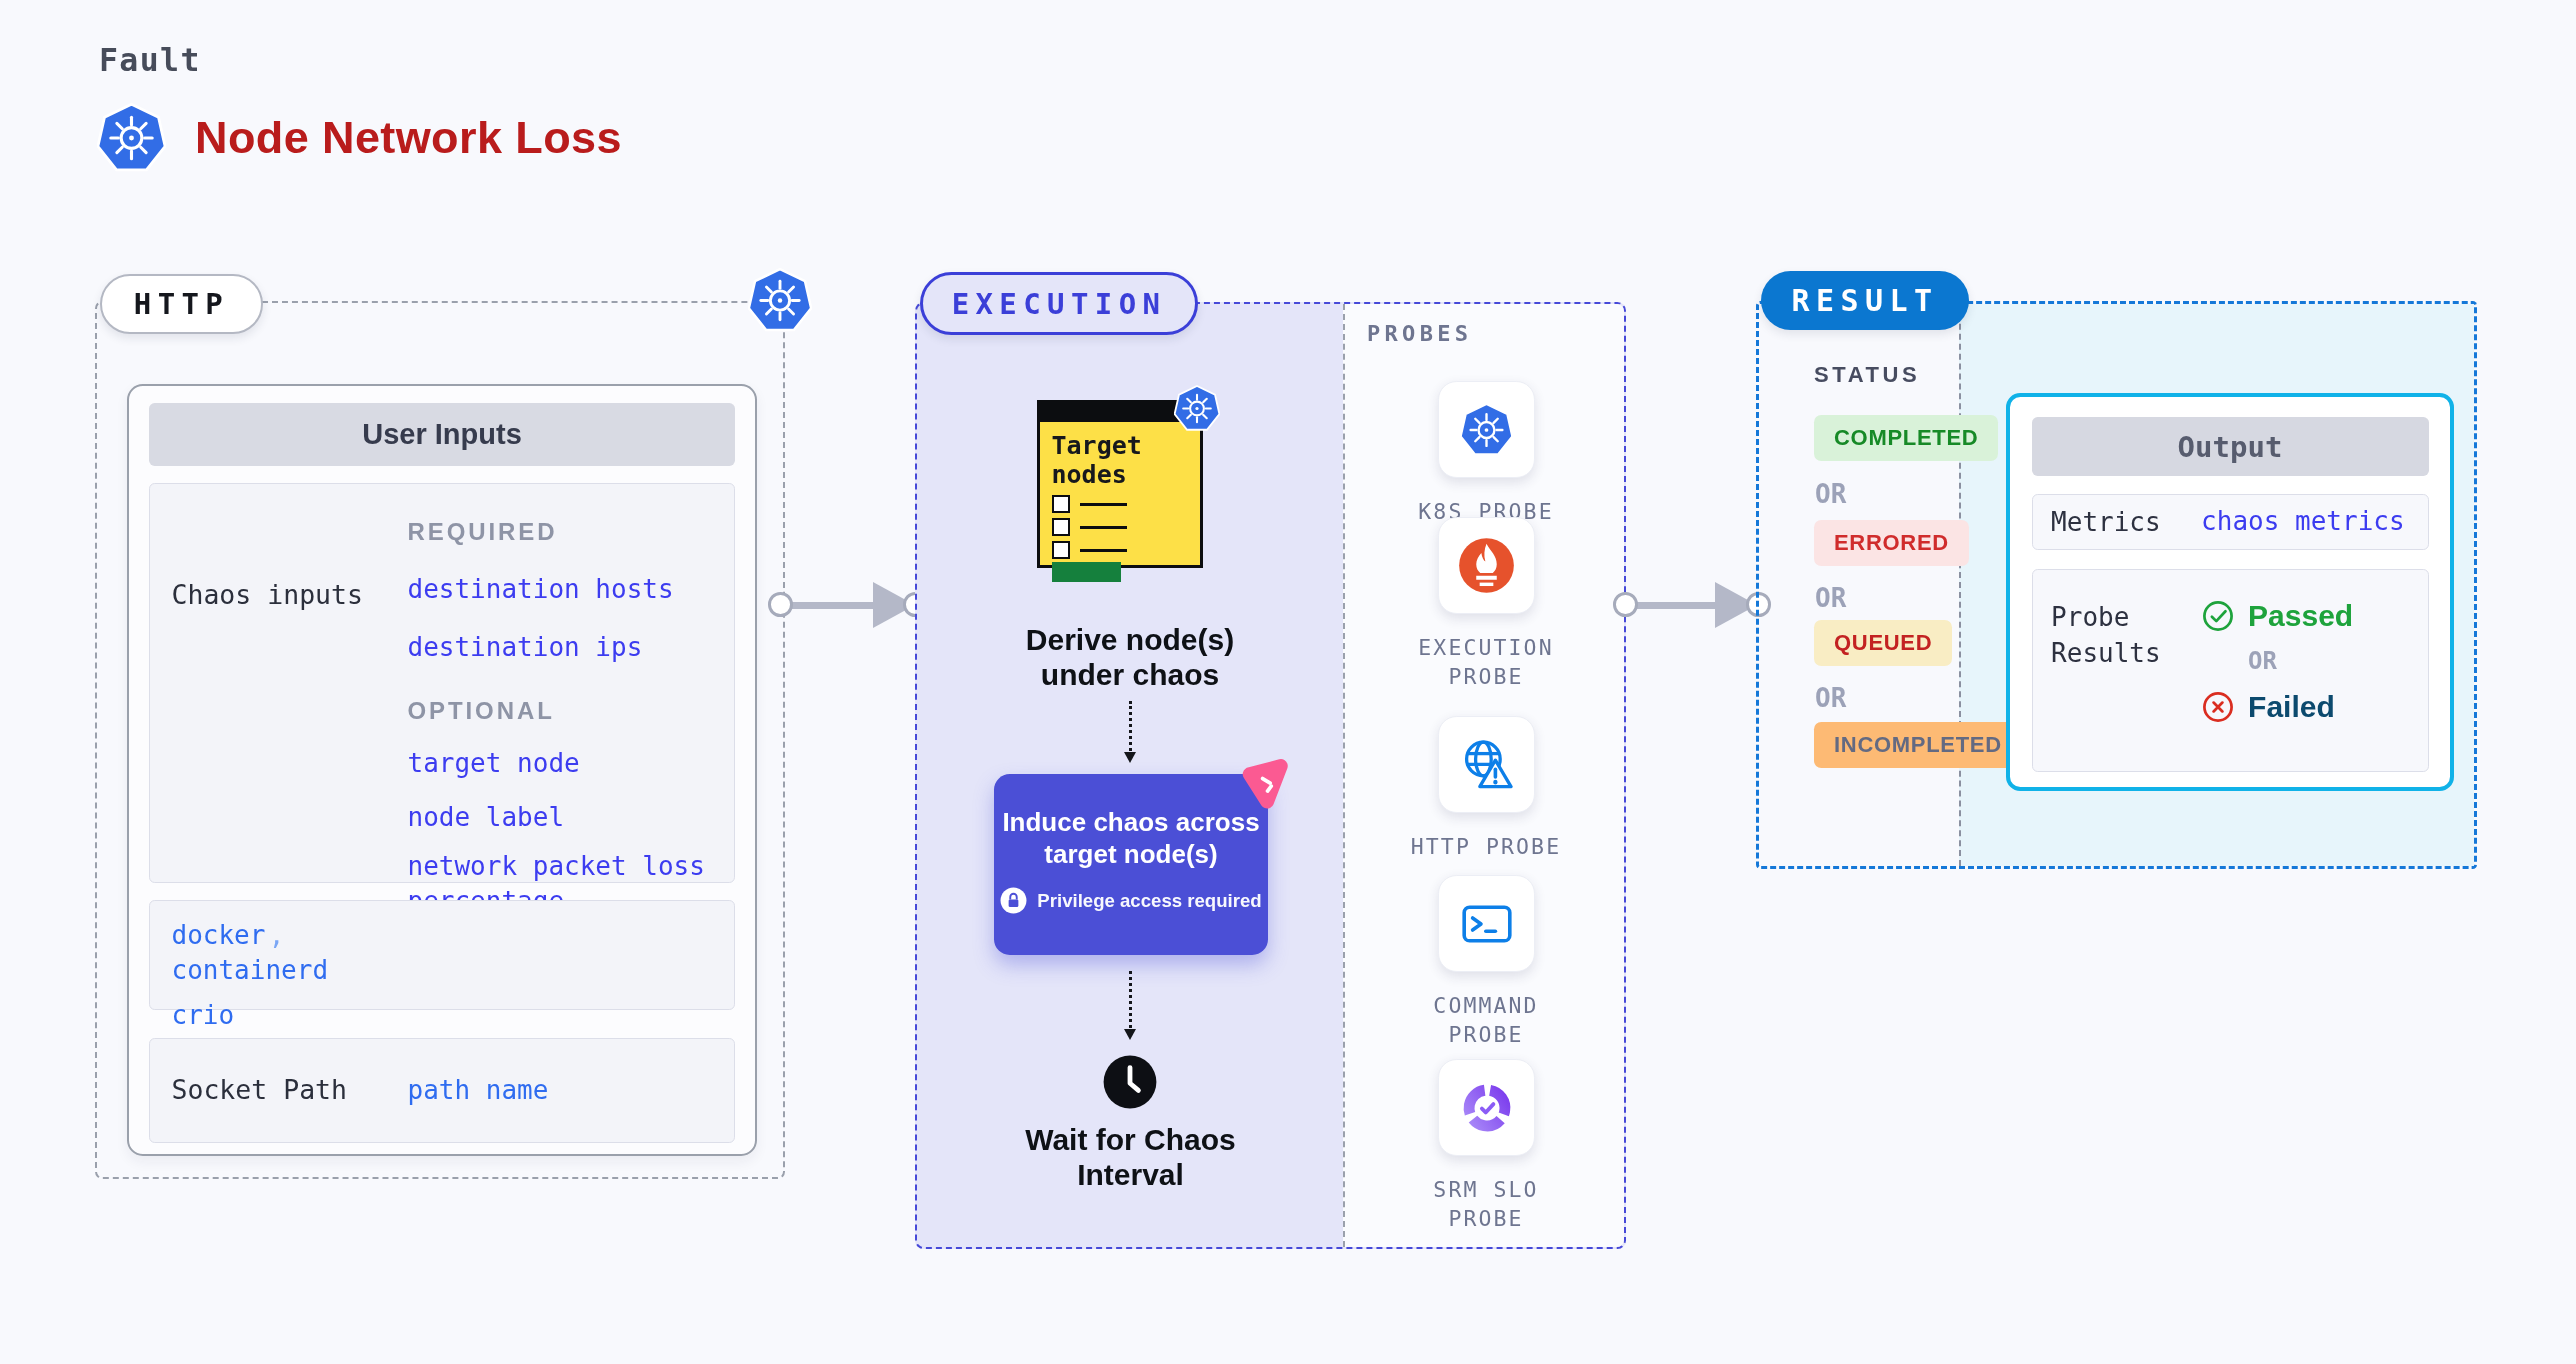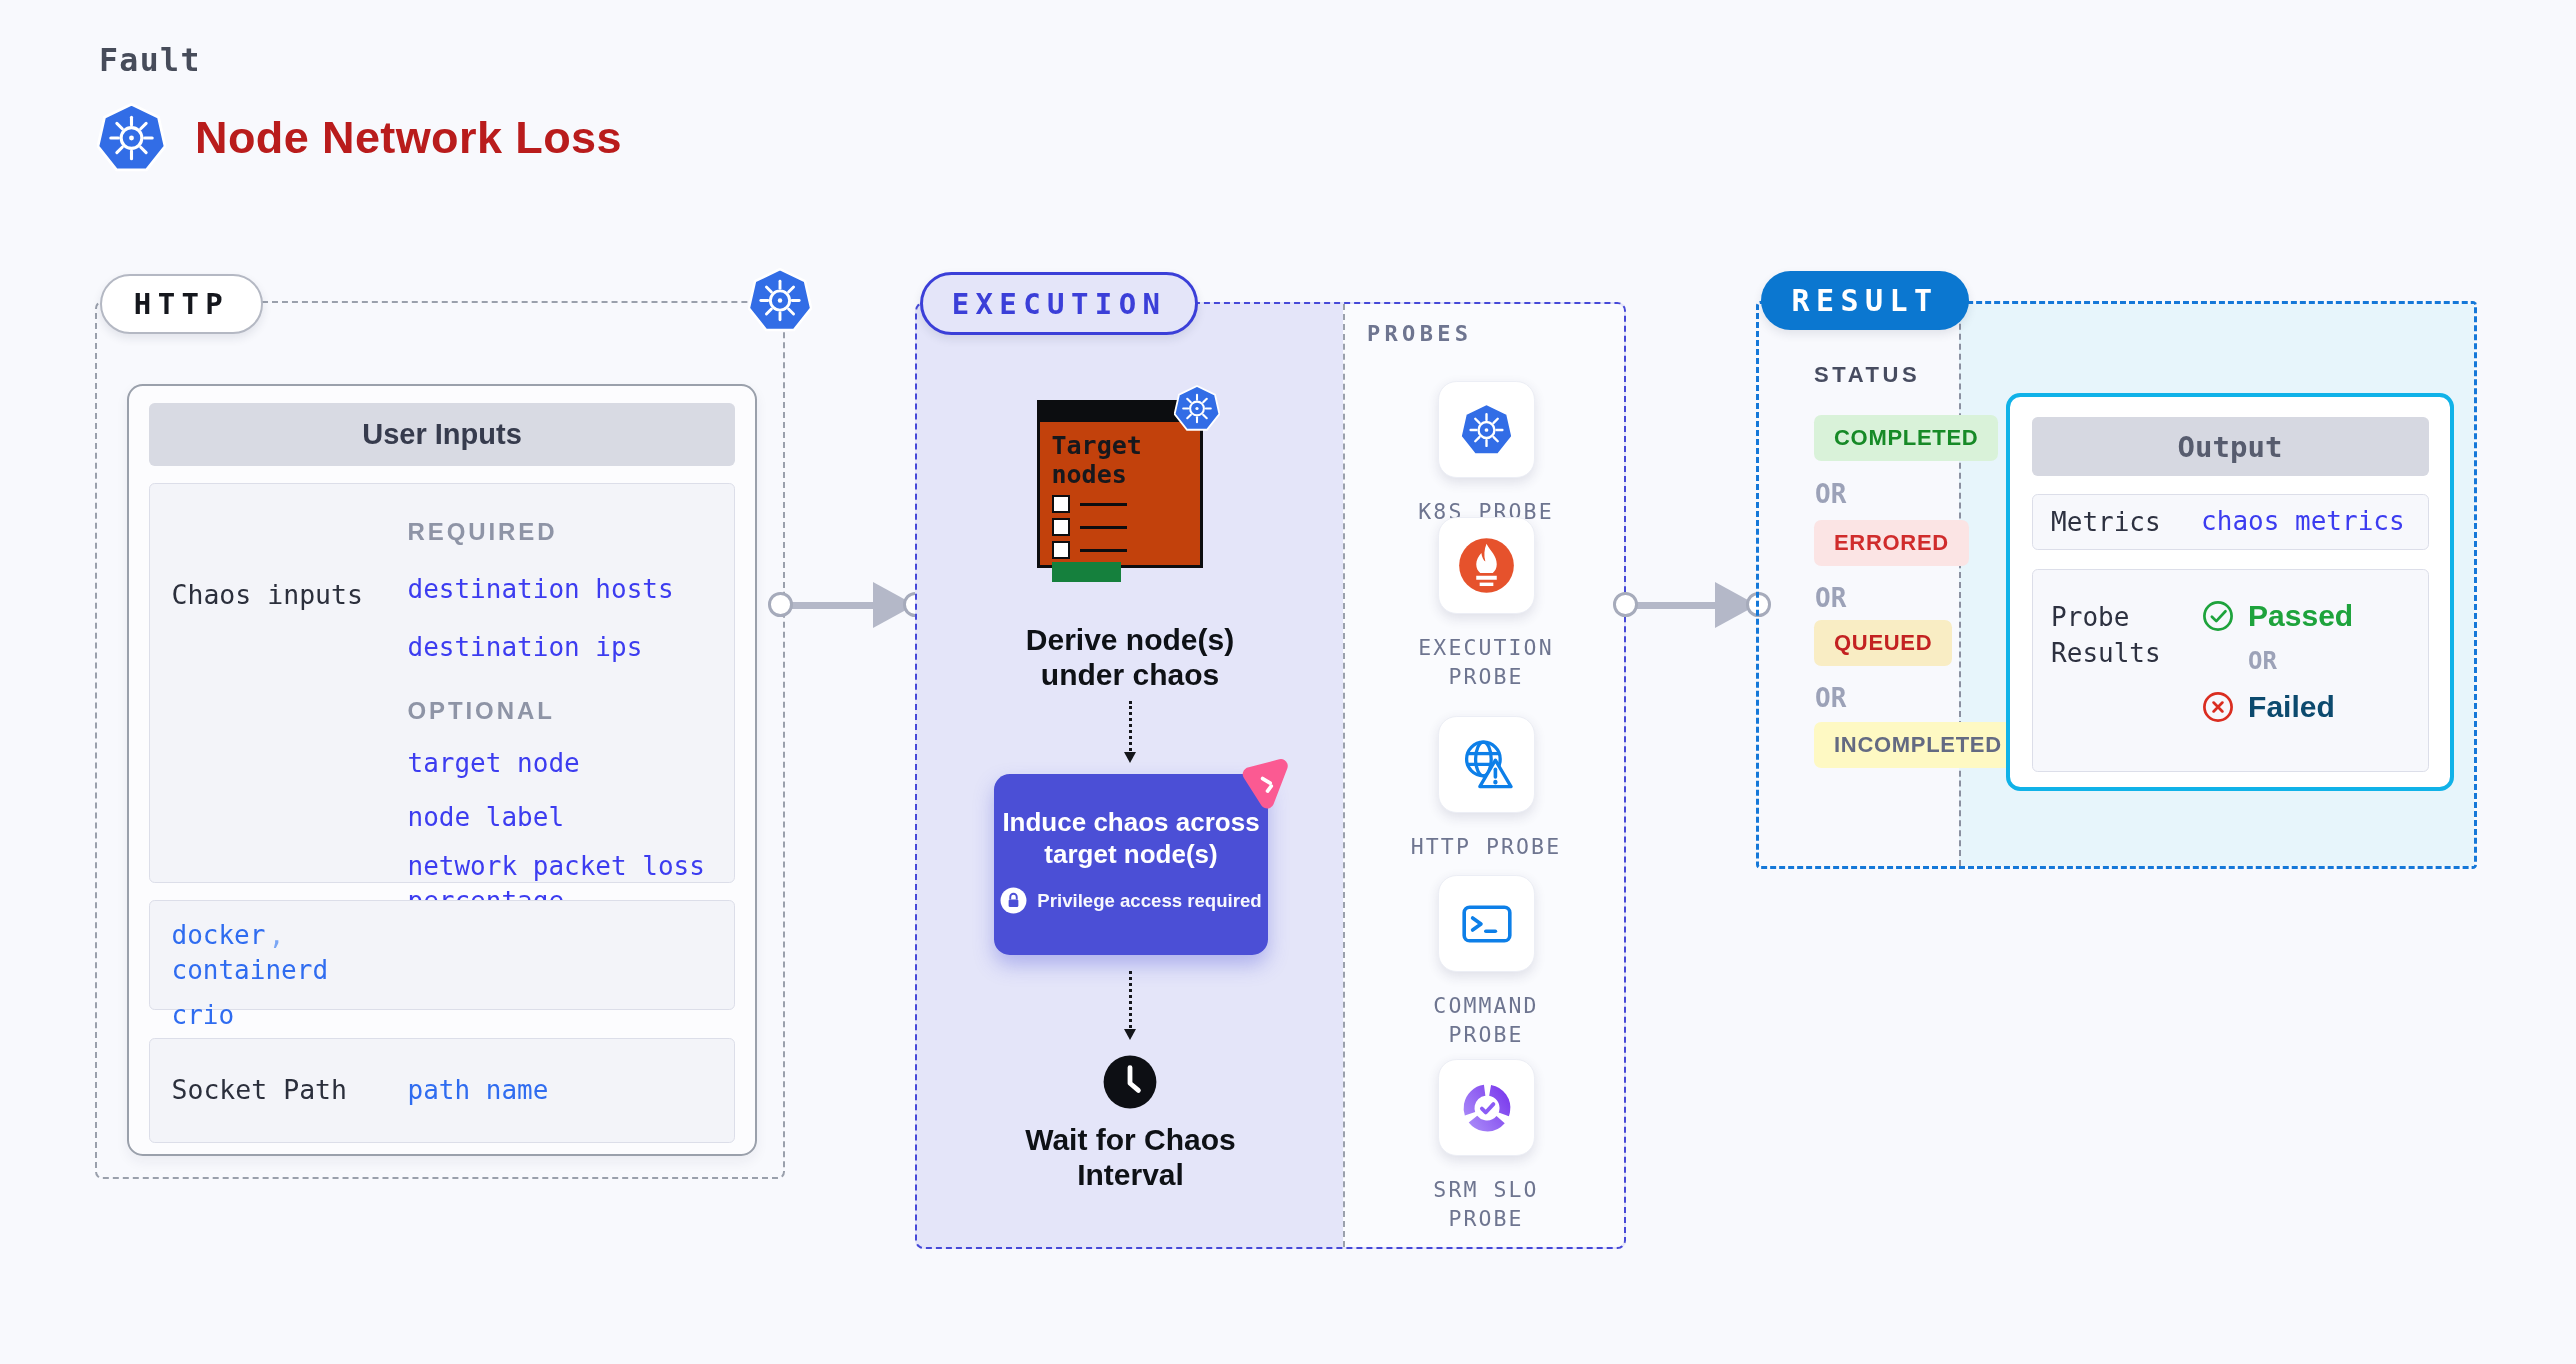--- a/index.html
+++ b/index.html
@@ -50,7 +50,7 @@
                font-size:21.5px;letter-spacing:2.1px;color:#6e7590;line-height:1.35;}
 
   
-  .target-box{left:1037px;top:400px;width:166px;height:168px;background:#c2410c;border:3.6px solid #0c0d10;box-sizing:border-box;}
+  .target-box{left:1037px;top:400px;width:166px;height:168px;background:#fde047;border:3.6px solid #0c0d10;box-sizing:border-box;}
   .target-top{position:absolute;left:0;right:0;top:0;height:18.6px;background:#0c0d10;}
   .target-title{position:absolute;left:11.5px;top:29px;width:107px;font-family:"DejaVu Sans Mono",monospace;font-weight:700;font-size:25px;color:#16181d;line-height:1.15;}
   .cbrow{position:absolute;left:11.5px;display:flex;align-items:center;gap:10px;}

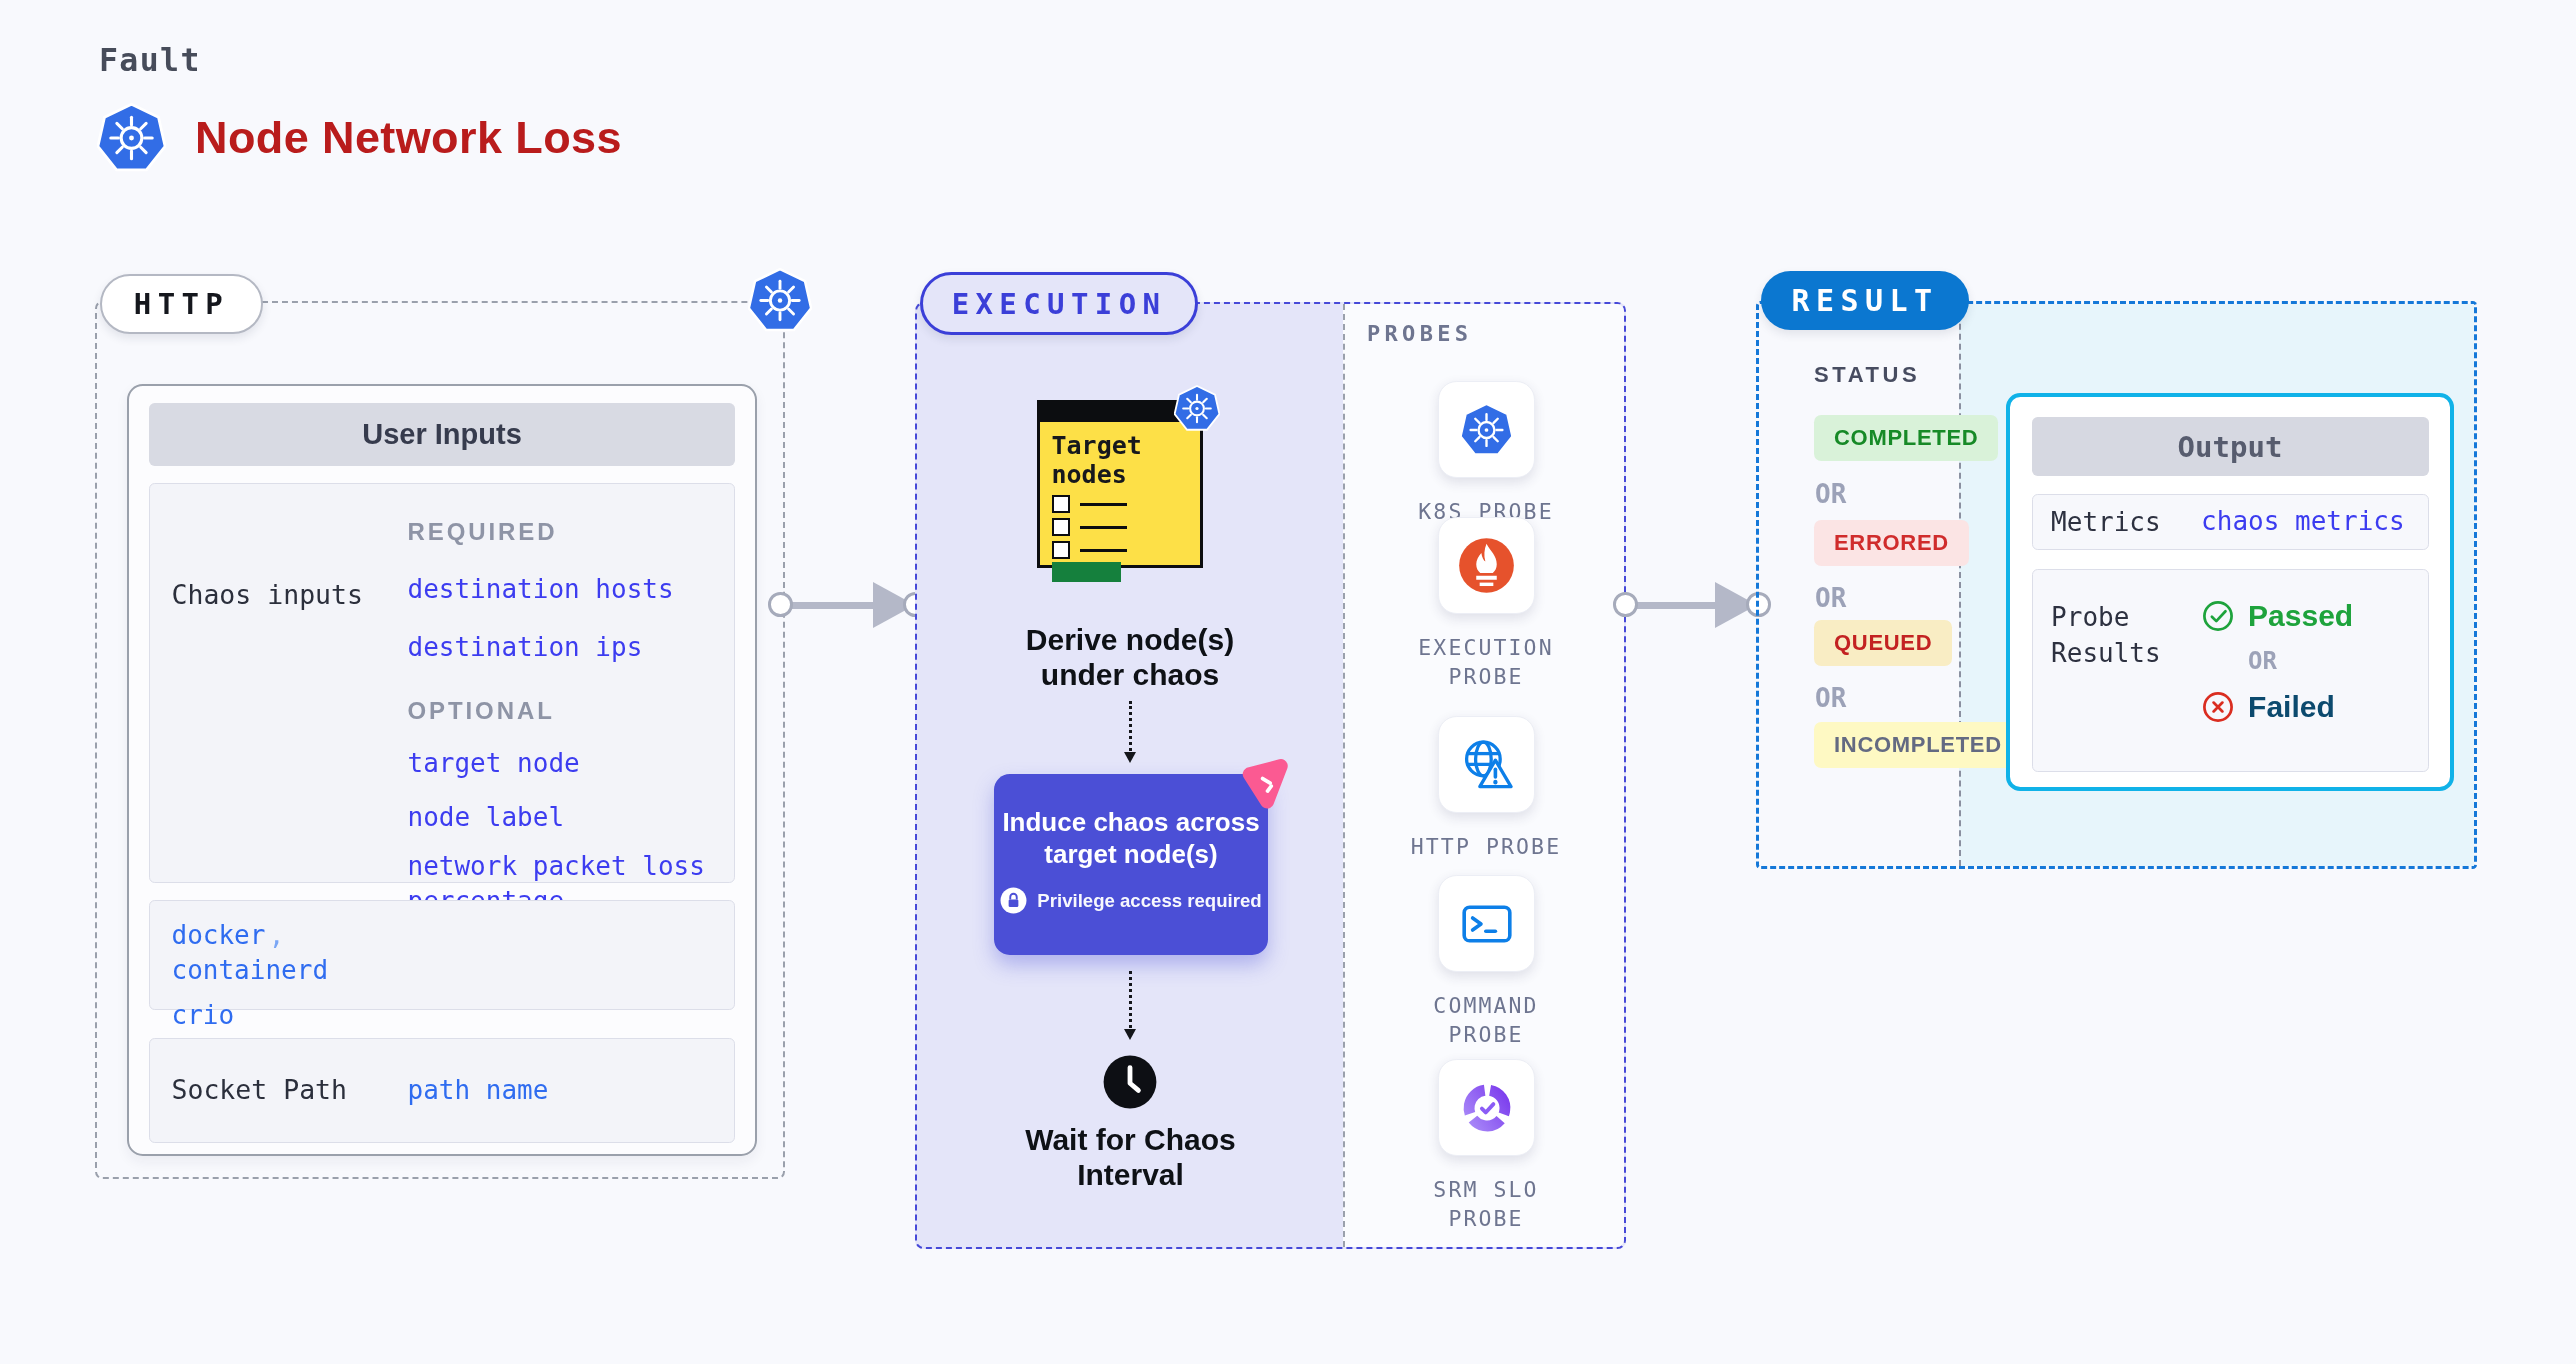--- a/index.html
+++ b/index.html
@@ -85,7 +85,7 @@
   .b-completed{background:#d9f2d9;color:#178a27;}
   .b-errored{background:#fbe4e4;color:#d02c2c;}
   .b-queued{background:#f9edc4;color:#c32222;}
-  .b-incompleted{background:#fef9c3;color:#636a82;}
+  .b-incompleted{background:#fdba74;color:#636a82;}
   .or{position:absolute;left:1815px;font-family:"DejaVu Sans Mono",monospace;font-size:26px;color:#9ca2b8;font-weight:600;}
 
   .output-box{left:2006px;top:393px;width:448px;height:398px;background:#fff;border:4.3px solid #10b2e8;border-radius:14.3px;box-sizing:border-box;}

